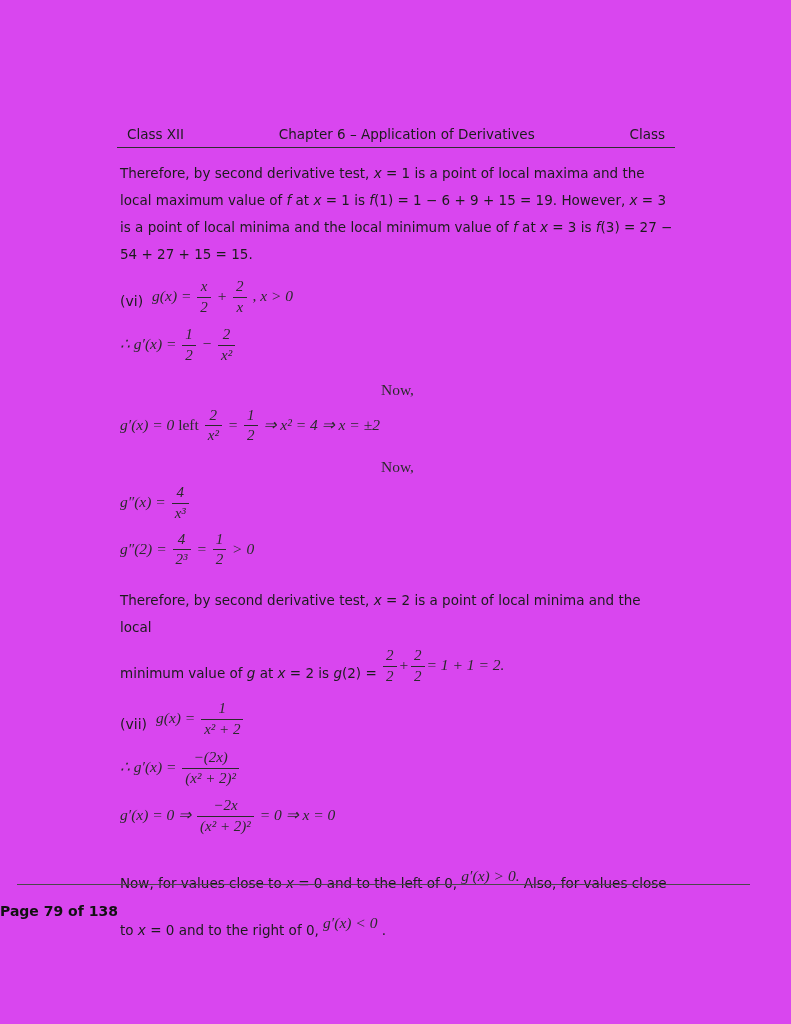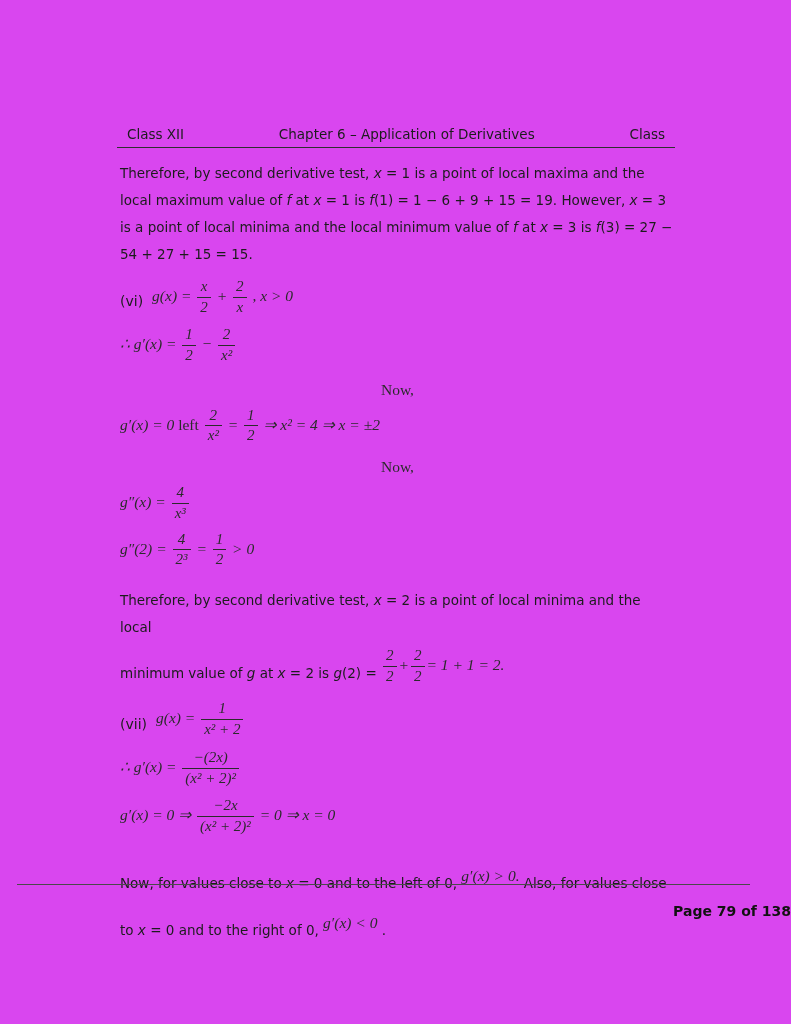--- a/index.html
+++ b/index.html
@@ -48,7 +48,7 @@
   .footer-rule{position:absolute;left:17px;right:41px;top:884px;border-top:1.6px solid #4a4a4a;}
   .page-num{
     position:absolute;left:0;right:0;top:903px;
-    text-align:right;font-size:14px;font-weight:bold;color:#111;
+    text-align:left;font-size:14px;font-weight:bold;color:#111;
   }
 </style>
 </head>

